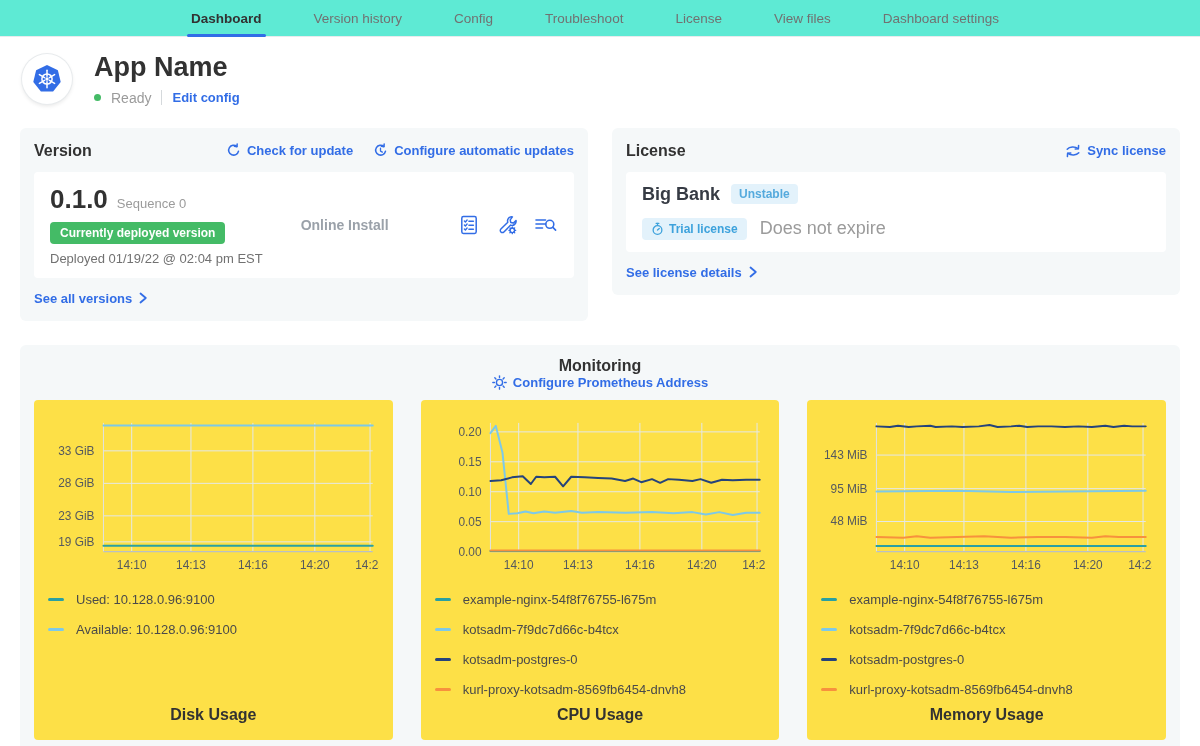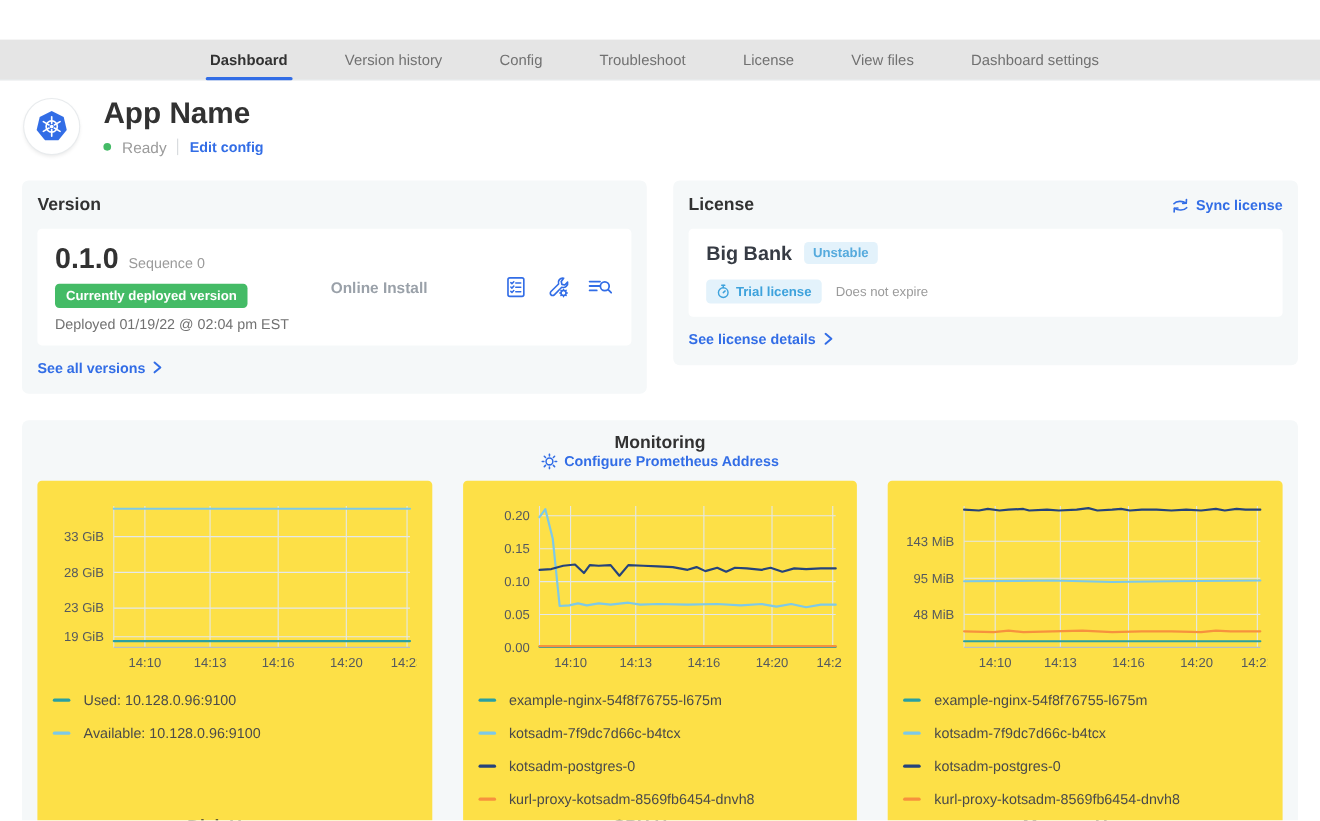--- a/index.html
+++ b/index.html
@@ -7,7 +7,7 @@
   .page{width:1200px;height:746px;overflow:hidden;position:relative;background:#fff;}
 
   
-  .topnav{height:36px;border-bottom:1px solid #e8ebed;display:flex;align-items:stretch;padding-left:165px;background:#e5e5e5;margin-top:36px;}
+  .topnav{height:36px;border-bottom:1px solid #e8ebed;display:flex;align-items:stretch;padding-left:165px;background:#5eead4;}
   .tab{padding:0 26px;display:flex;align-items:center;font-size:13.5px;color:#717171;cursor:pointer;position:relative;white-space:nowrap;}
   .tab.active{color:#323232;font-weight:700;}
   .tab.active::after{content:"";position:absolute;left:22px;right:22px;bottom:-1px;height:3px;background:#326de6;border-radius:2px;}

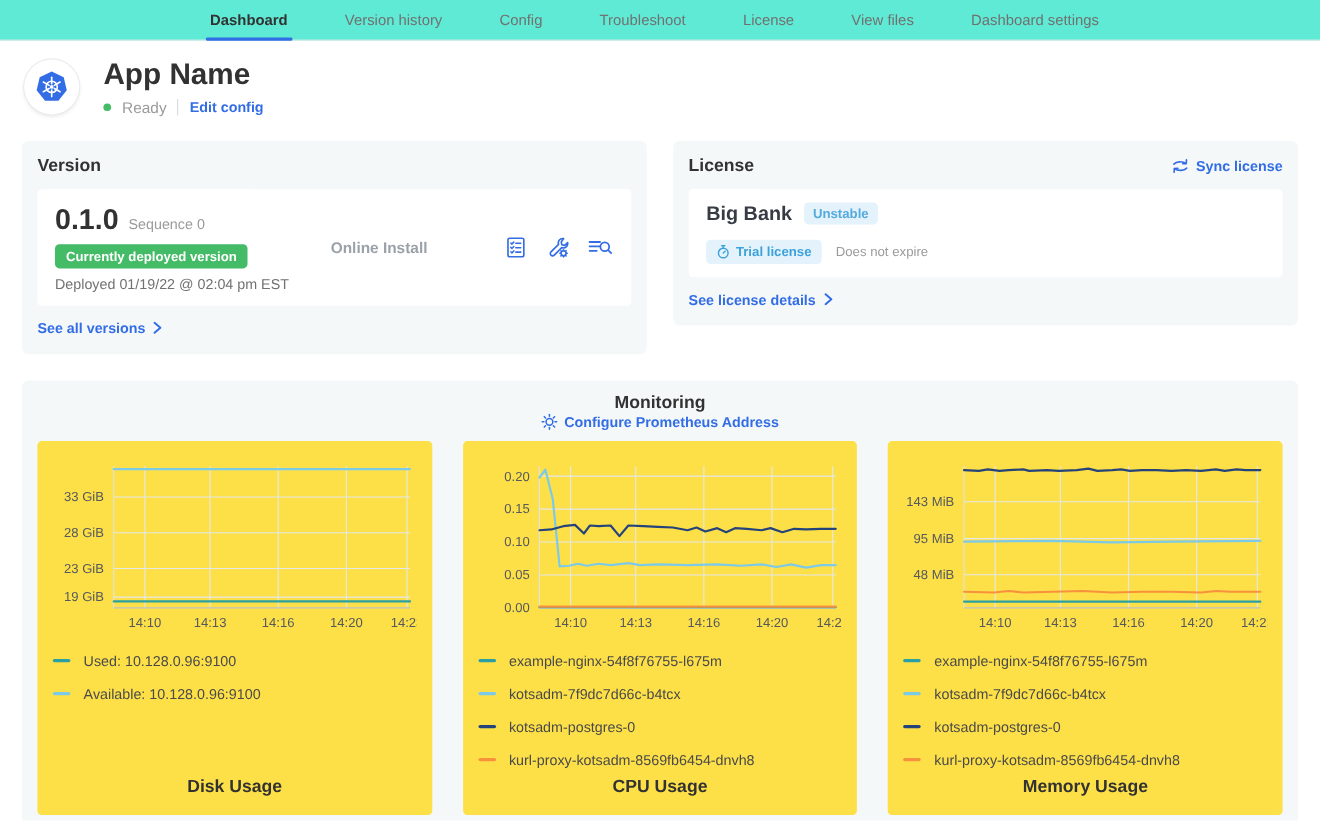--- a/index.html
+++ b/index.html
@@ -110,6 +110,23 @@
     <section class="card version-card">
       <div class="card-head">
         <h2>Version</h2>
+        <div class="head-links">
+          <a class="blue-link">
+            <svg width="15" height="15" viewBox="0 0 16 16">
+              <path d="M11.6 3.6 A5.3 5.3 0 1 0 13.3 8.8" fill="none" stroke="#326de6" stroke-width="1.6" stroke-linecap="round"></path>
+              <polyline points="11.9,1 11.7,3.9 8.9,3.6" fill="none" stroke="#326de6" stroke-width="1.6" stroke-linecap="round" stroke-linejoin="round"></polyline>
+            </svg>
+            <span>Check for update</span>
+          </a>
+          <a class="blue-link">
+            <svg width="15" height="15" viewBox="0 0 16 16">
+              <path d="M11.6 3.6 A5.3 5.3 0 1 0 13.3 8.8" fill="none" stroke="#326de6" stroke-width="1.6" stroke-linecap="round"></path>
+              <polyline points="11.9,1 11.7,3.9 8.9,3.6" fill="none" stroke="#326de6" stroke-width="1.6" stroke-linecap="round" stroke-linejoin="round"></polyline>
+              <polyline points="8,5.6 8,8.6 10,9.7" fill="none" stroke="#326de6" stroke-width="1.4" stroke-linecap="round" stroke-linejoin="round"></polyline>
+            </svg>
+            <span>Configure automatic updates</span>
+          </a>
+        </div>
       </div>
 
       <div class="inner ver-inner">

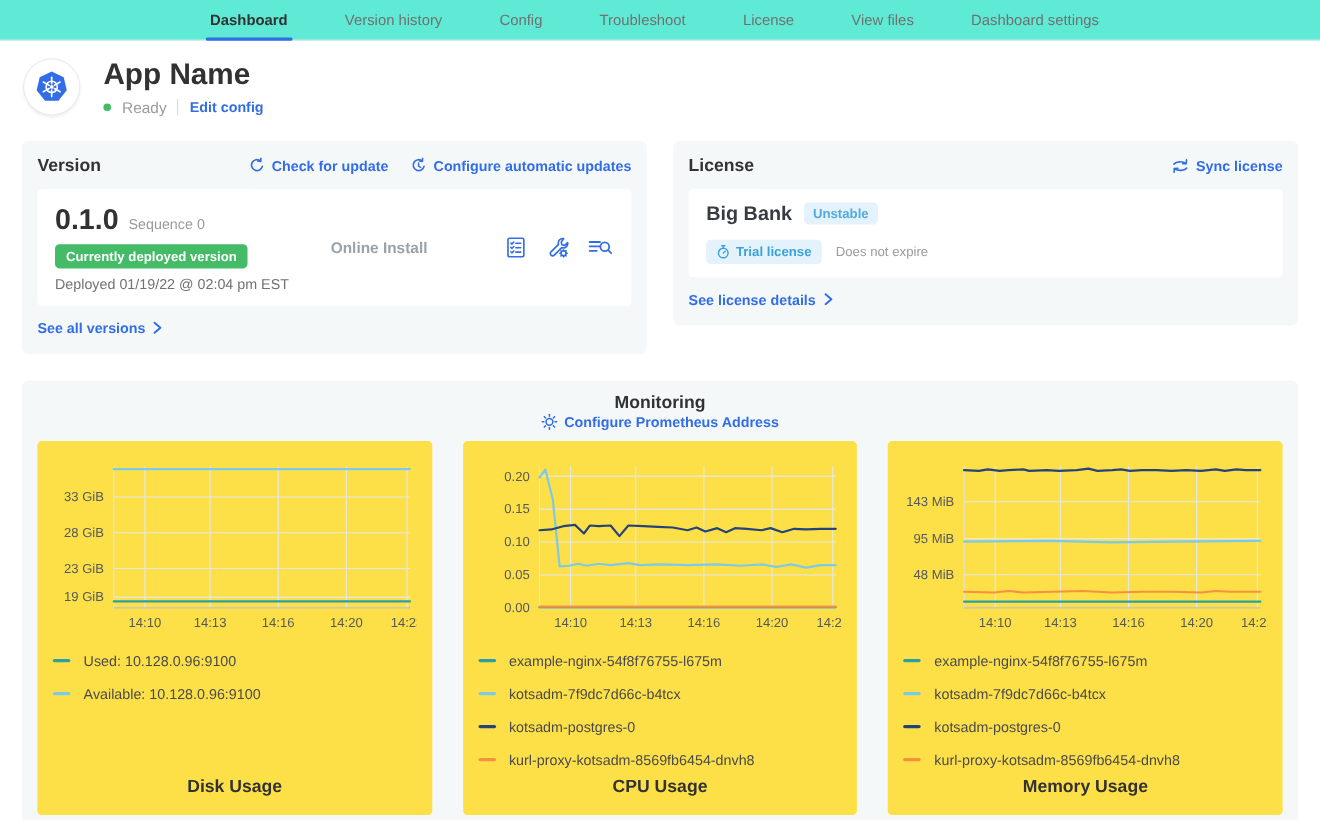--- a/index.html
+++ b/index.html
@@ -48,7 +48,7 @@
   .badge-blue{background:#e3f2fb;color:#55aadd;font-size:12px;font-weight:600;padding:3px 8px;border-radius:4px;}
   .lic-row2{display:flex;align-items:center;gap:13px;margin-top:13px;}
   .badge-trial{display:inline-flex;align-items:center;gap:5px;background:#e3f2fb;color:#3da2dc;font-size:12px;font-weight:700;padding:4px 9px;border-radius:4px;}
-  .expiry{color:#9b9b9b;font-size:12px;}
+  .expiry{color:#9b9b9b;font-size:18px;}
 
   
   .monitoring-card{margin:24px 20px 0;padding:12px 14px 14px;}

